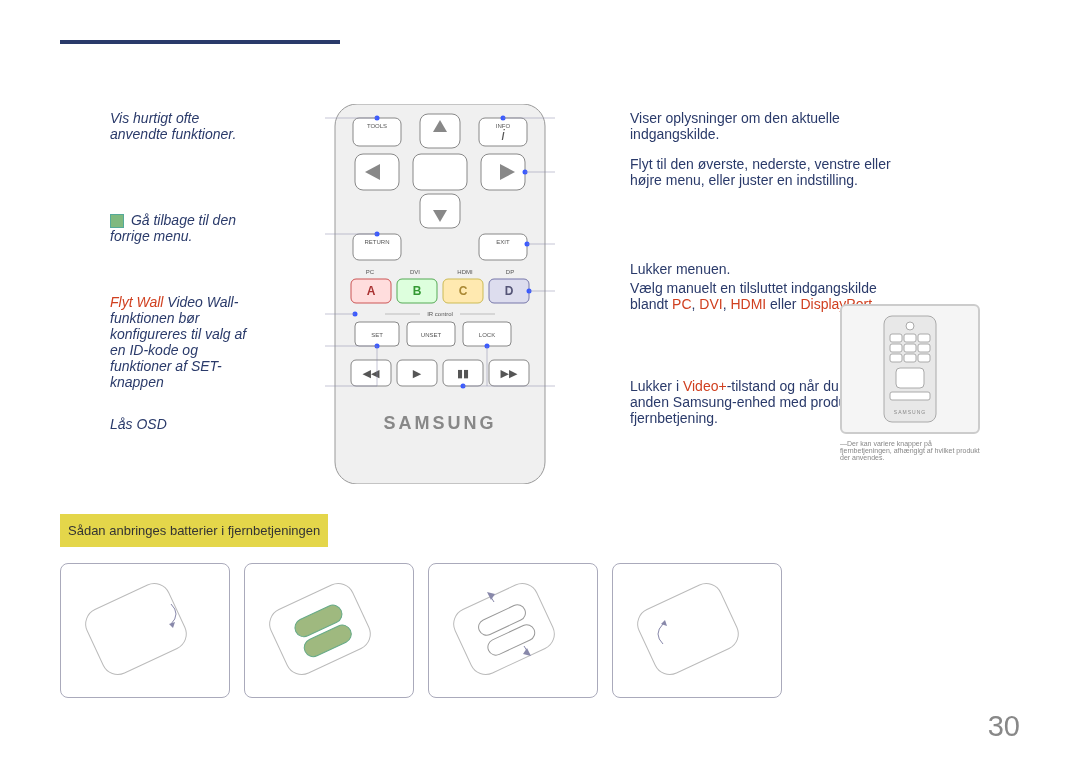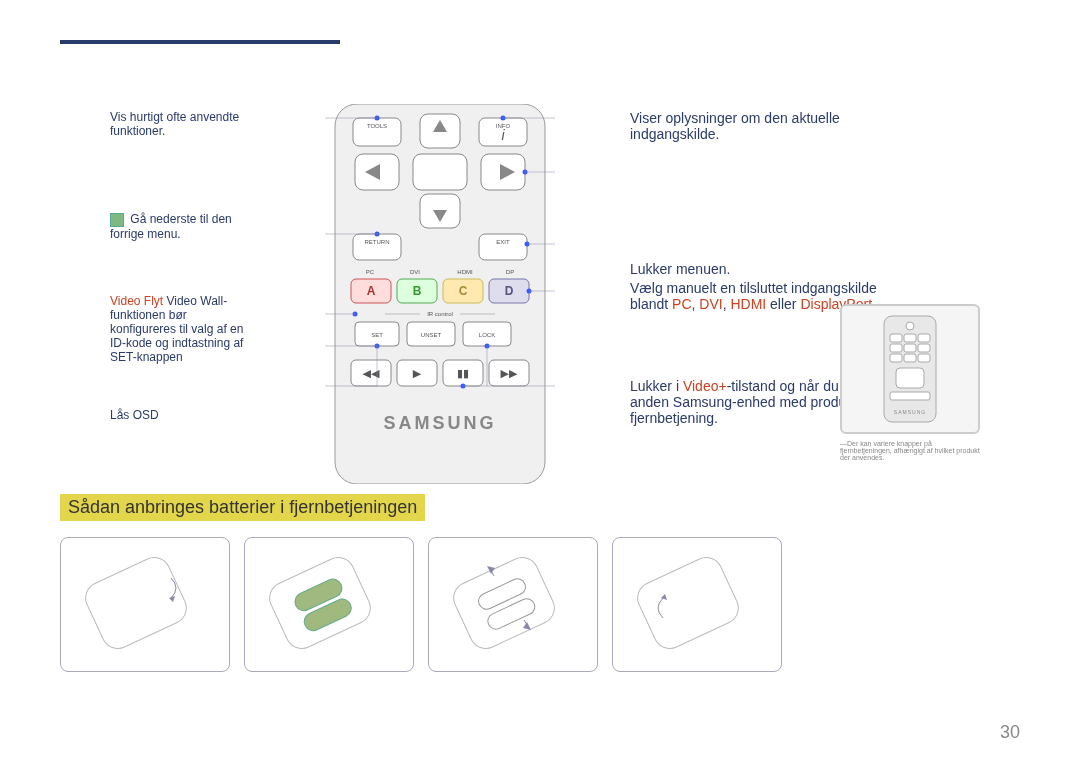--- a/index.html
+++ b/index.html
@@ -30,8 +30,9 @@
   .left-labels {
     width: 200px;
     position: relative;
-    font-size: 12px;
+    font-size: 14px;
     color: #2a3a6a;
+    font-style: italic;
   }
   .left-labels .label-group { position: absolute; right: 10px; text-align: left; width: 140px; }
   .remote-svg {

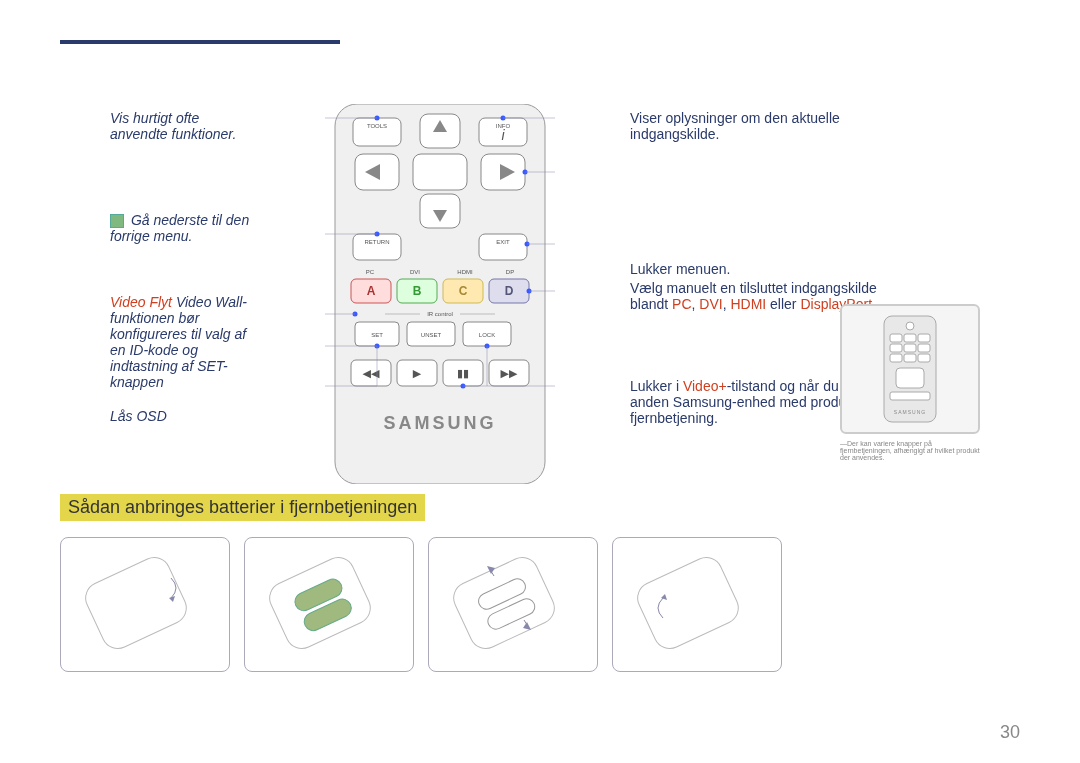--- a/index.html
+++ b/index.html
@@ -223,6 +223,9 @@
     <div class="right-labels">
       <div class="label-group" style="top:6px;">
         <span>Viser oplysninger om den aktuelle indgangskilde.</span>
+      </div>
+      <div class="label-group" style="top:52px;">
+        <span>Flyt til den øverste, nederste, venstre eller højre menu, eller juster en indstilling.</span>
       </div>
       <div class="label-group" style="top:130px;margin-top:27px;">
         <span>Lukker menuen.</span>

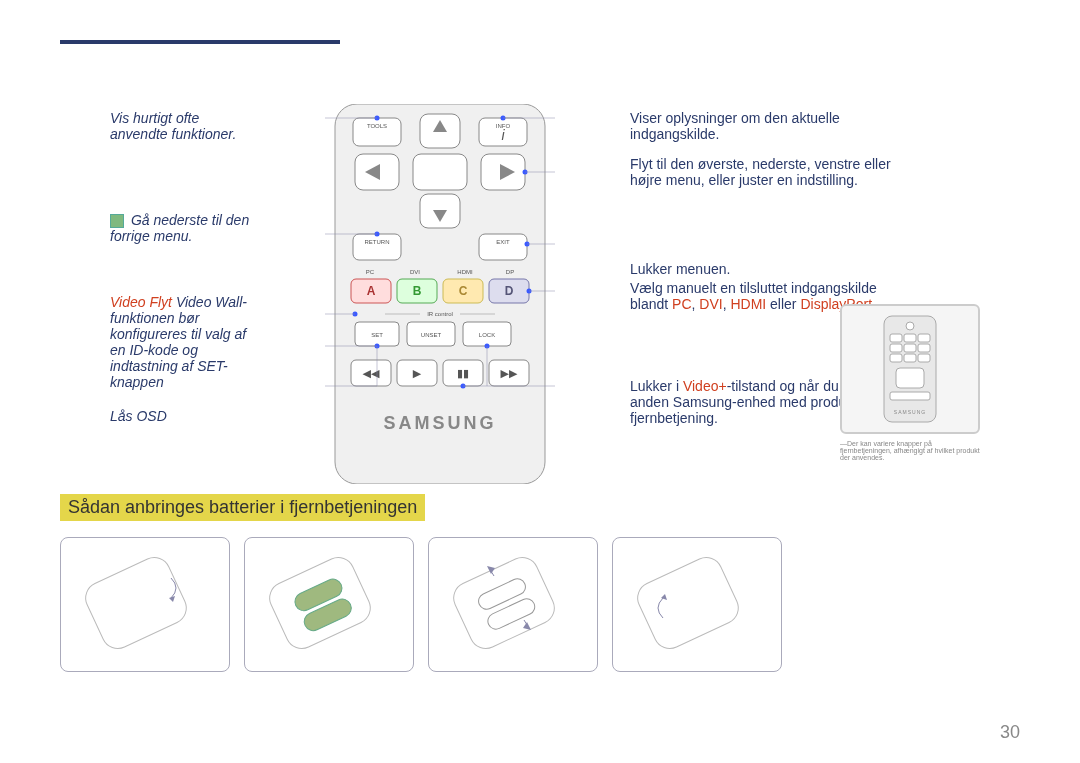--- a/index.html
+++ b/index.html
@@ -120,7 +120,7 @@
       </div>
       <div class="label-group" style="top:108px;">
         <span class="green-box"></span>
-        <span>Gå nederste til den forrige menu.</span>
+        <span>Gå tilbage til den forrige menu.</span>
       </div>
       <div class="label-group" style="top:190px;">
         <span>

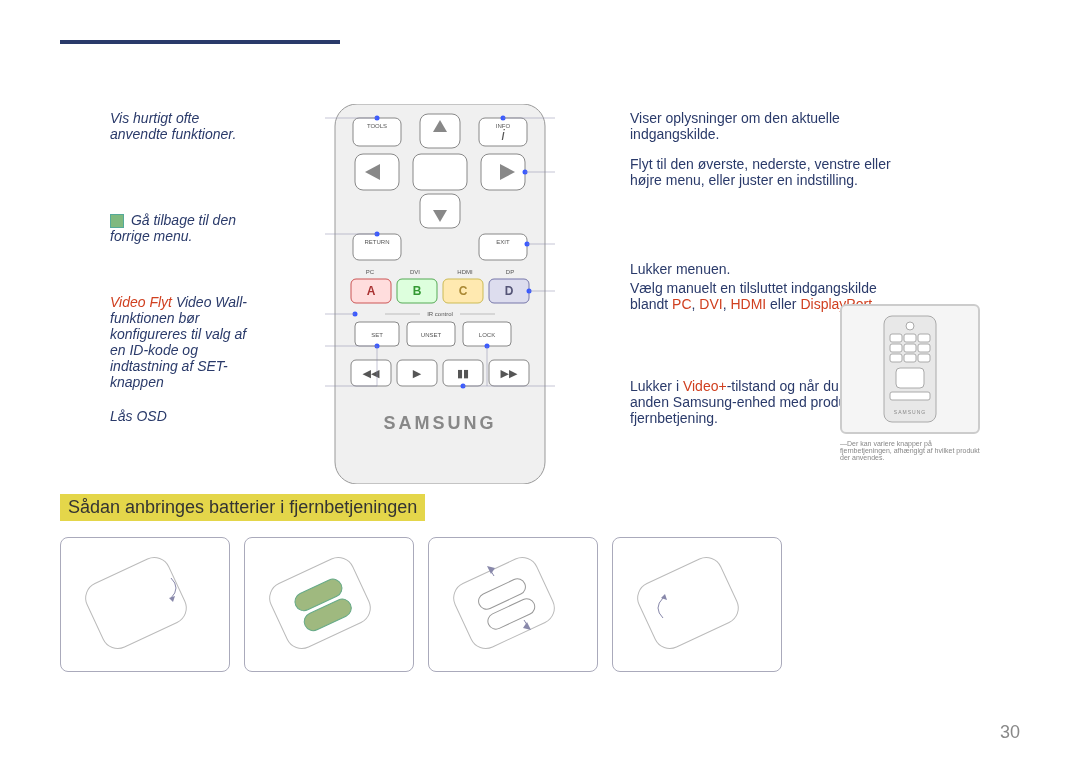--- a/index.html
+++ b/index.html
@@ -124,7 +124,7 @@
       </div>
       <div class="label-group" style="top:190px;">
         <span>
-          <span class="red-text">Video Flyt</span>
+          <span class="red-text">Flyt Wall</span>
           <span>Video Wall-funktionen bør konfigureres til valg af en ID-kode og indtastning af SET-knappen</span>
         </span>
       </div>

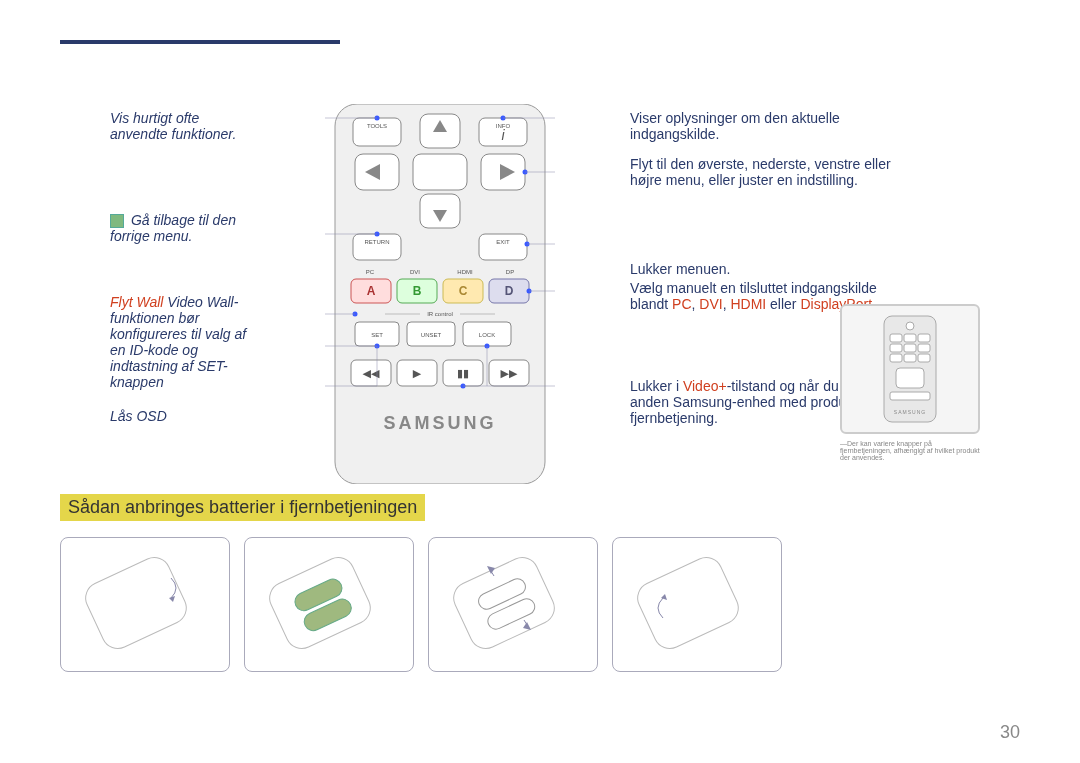--- a/index.html
+++ b/index.html
@@ -125,7 +125,7 @@
       <div class="label-group" style="top:190px;">
         <span>
           <span class="red-text">Flyt Wall</span>
-          <span>Video Wall-funktionen bør konfigureres til valg af en ID-kode og indtastning af SET-knappen</span>
+          <span>Video Wall-funktionen bør konfigureres til valg af en ID-kode og funktioner af SET-knappen</span>
         </span>
       </div>
       <div class="label-group" style="top:304px;">

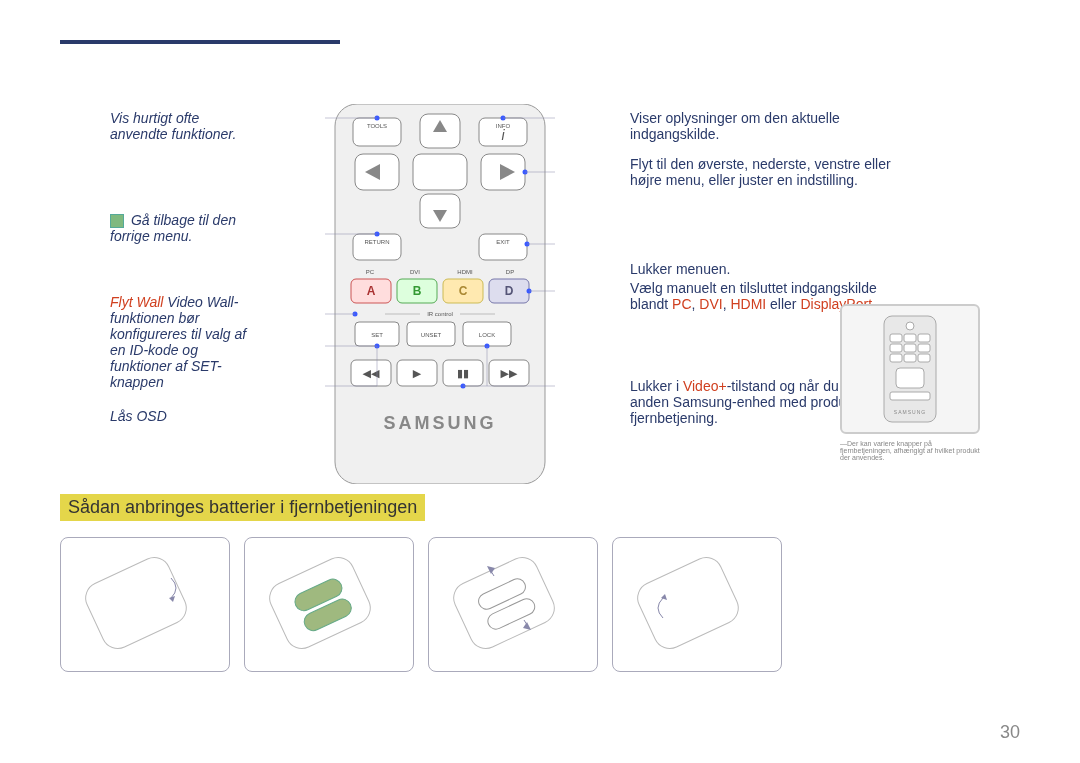--- a/index.html
+++ b/index.html
@@ -128,7 +128,7 @@
           <span>Video Wall-funktionen bør konfigureres til valg af en ID-kode og funktioner af SET-knappen</span>
         </span>
       </div>
-      <div class="label-group" style="top:304px;">
+      <div class="label-group" style="top:312px;">
         <span>Lås OSD</span>
       </div>
     </div>

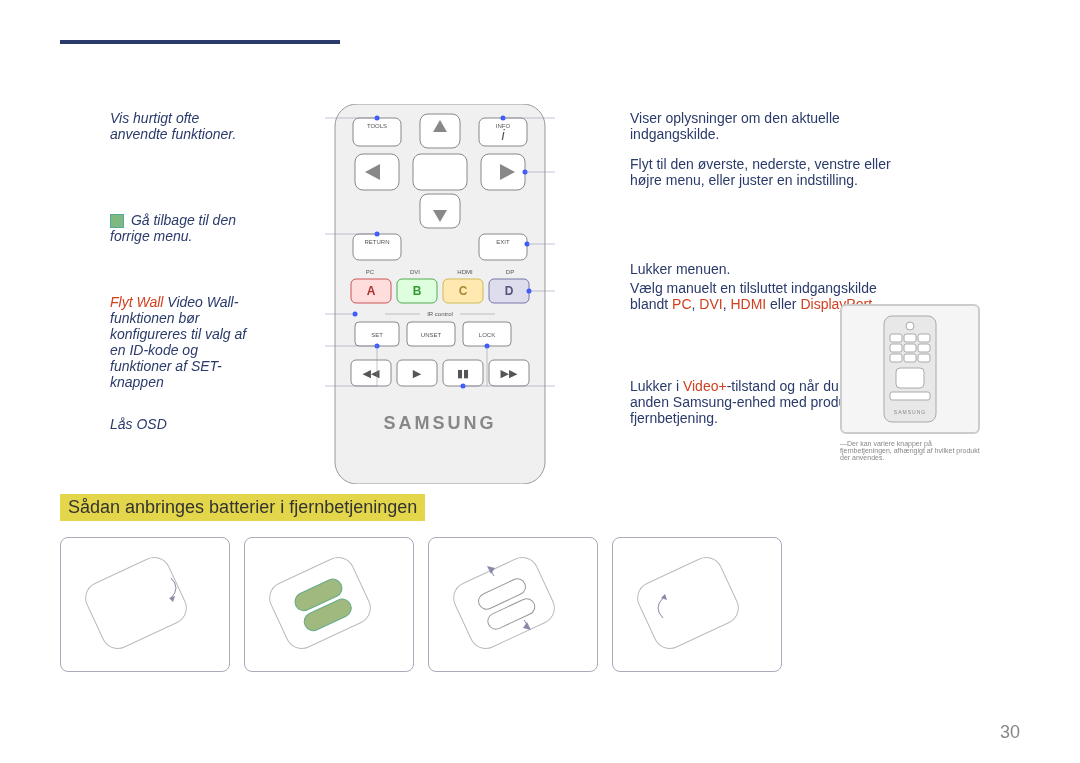--- a/index.html
+++ b/index.html
@@ -75,9 +75,10 @@
   .section-heading {
     background: #e4d64a;
     color: #333;
-    padding: 3px 8px;
-    font-size: 18px;
+    padding: 9px 8px;
+    font-size: 13px;
     display: inline-block;
+    margin-top: 20px;
   }
   .battery-steps {
     display: flex;

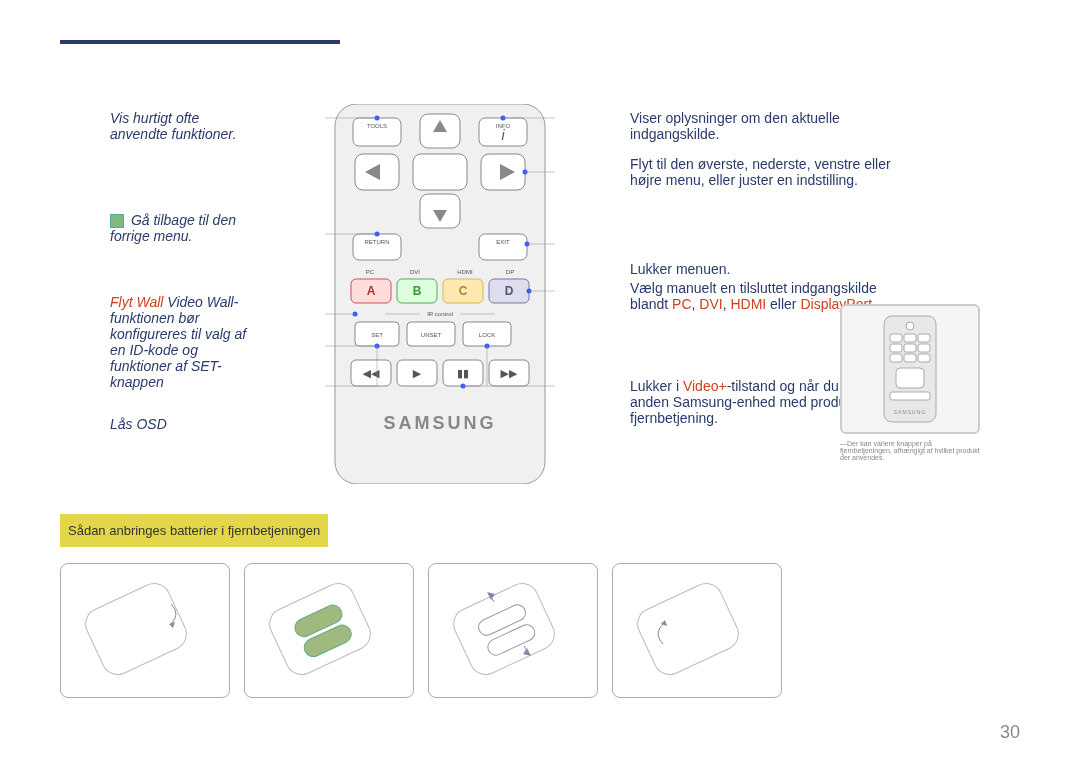--- a/index.html
+++ b/index.html
@@ -96,7 +96,7 @@
     position: absolute;
     right: 60px;
     bottom: 20px;
-    font-size: 18px;
+    font-size: 29px;
     color: #888;
   }
   .green-box { width:14px; height:14px; background:#7fb97f; border:1px solid #5a9; display:inline-block; vertical-align:middle; margin-right:3px;}

